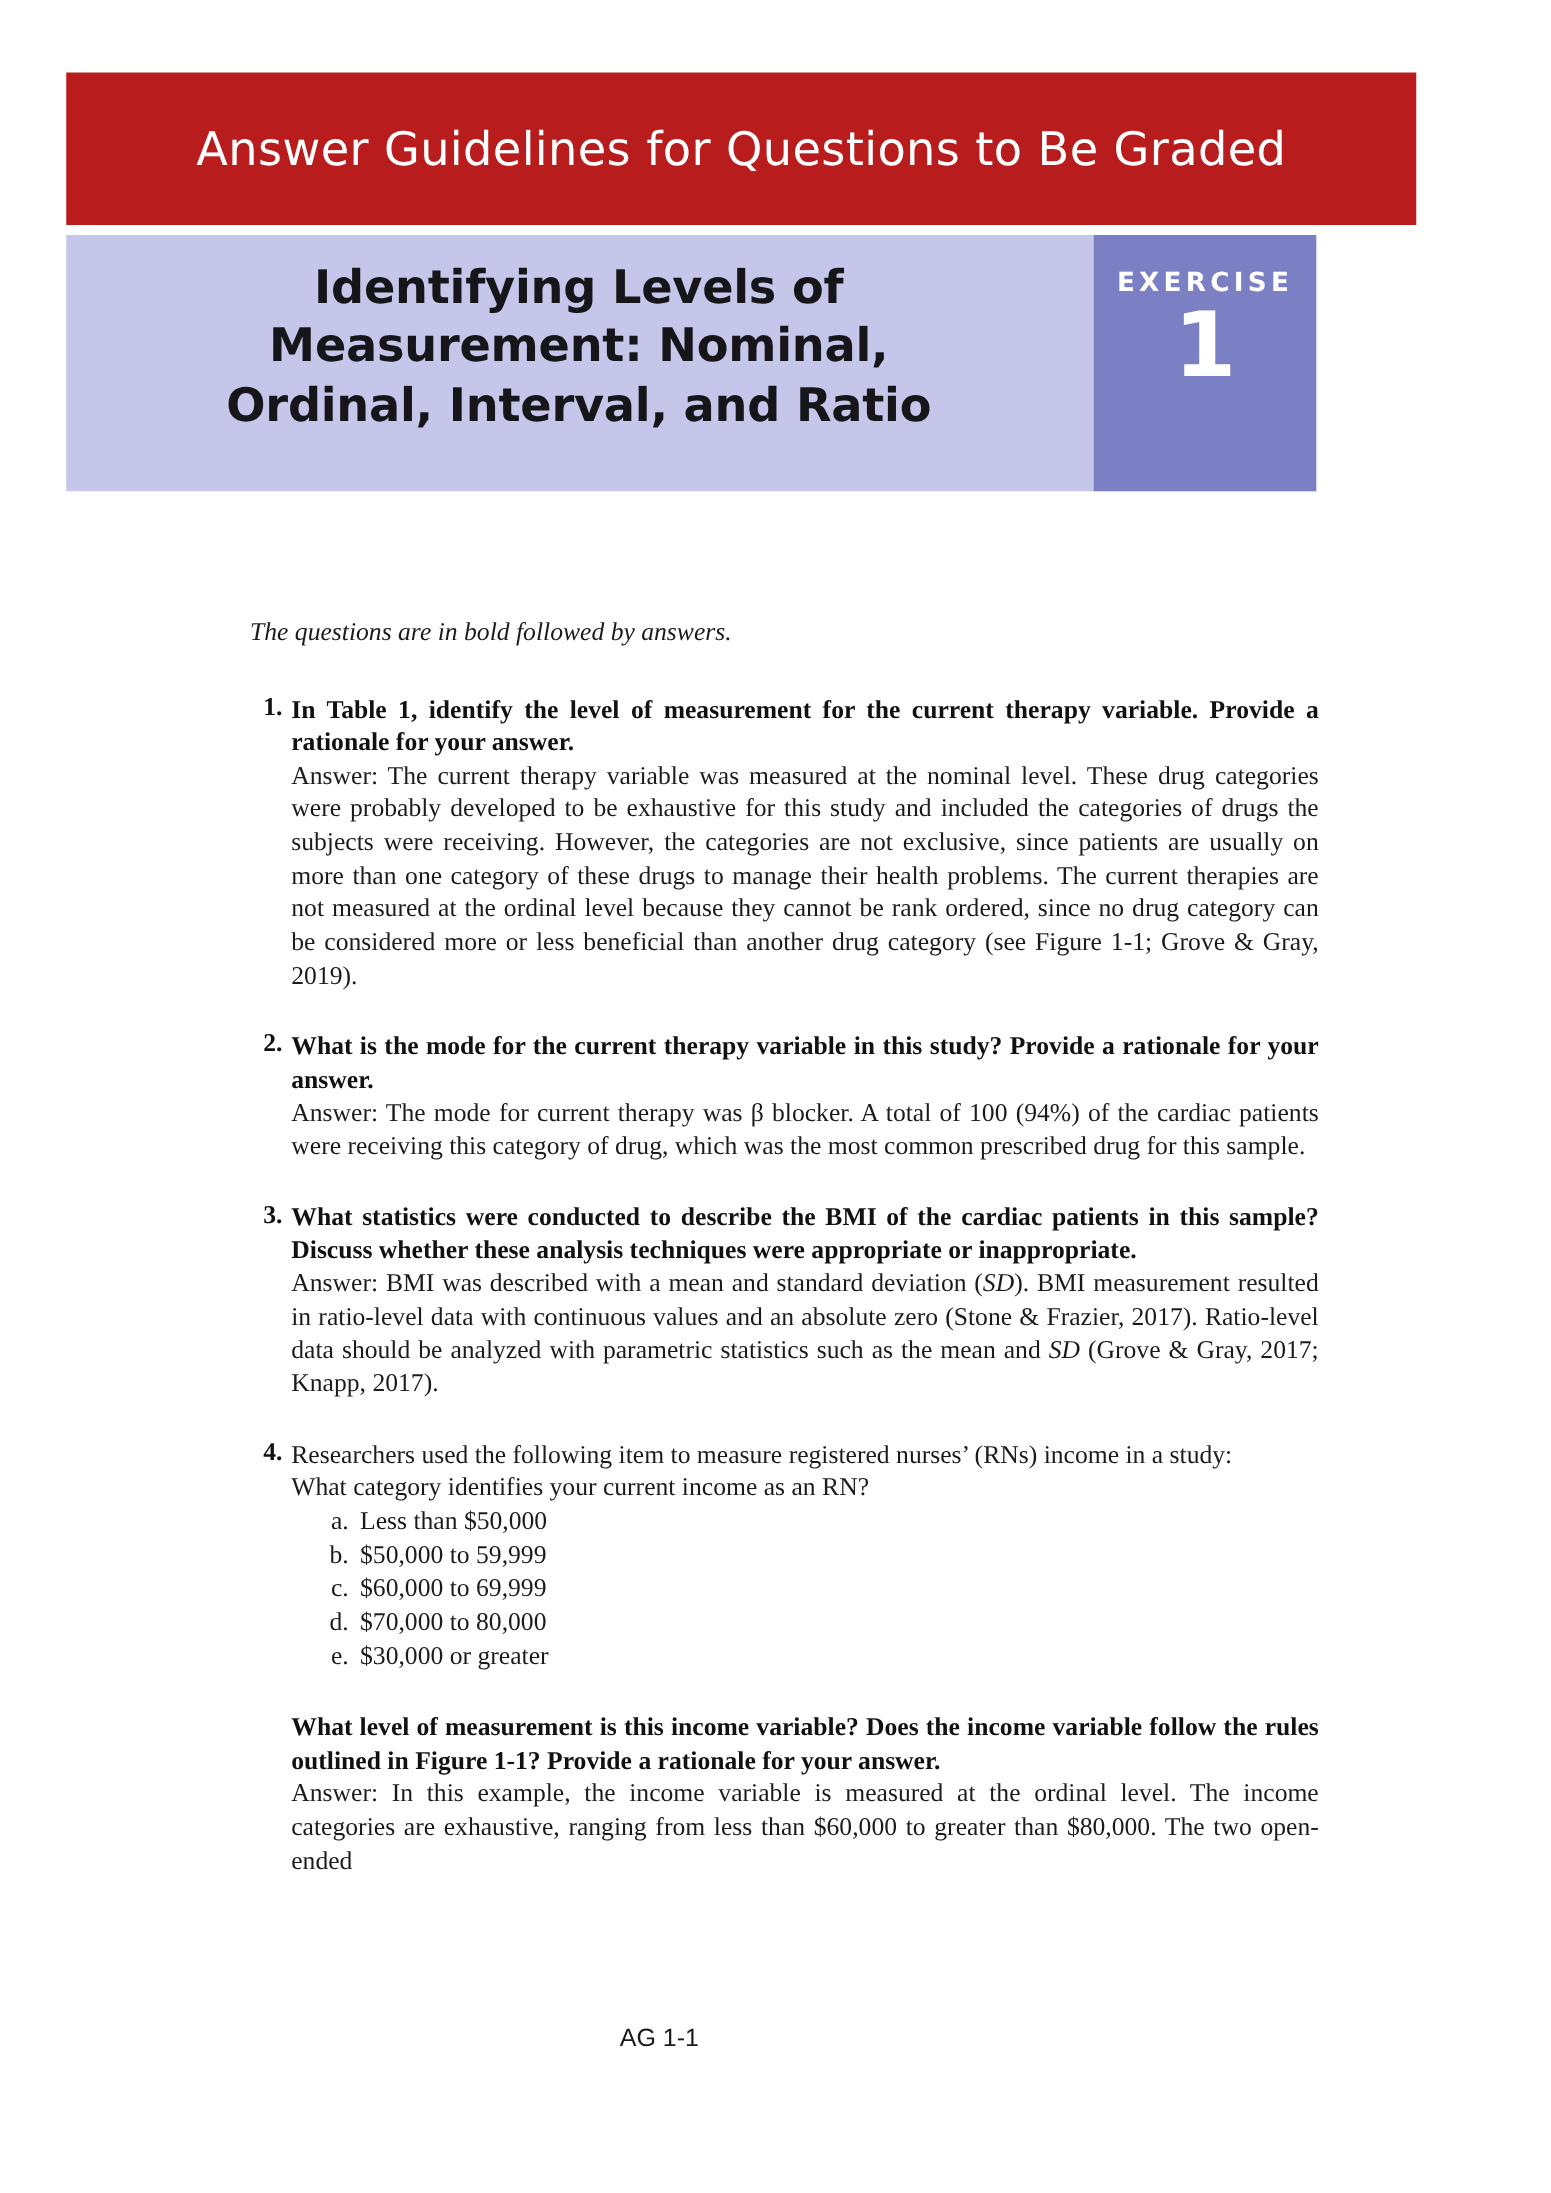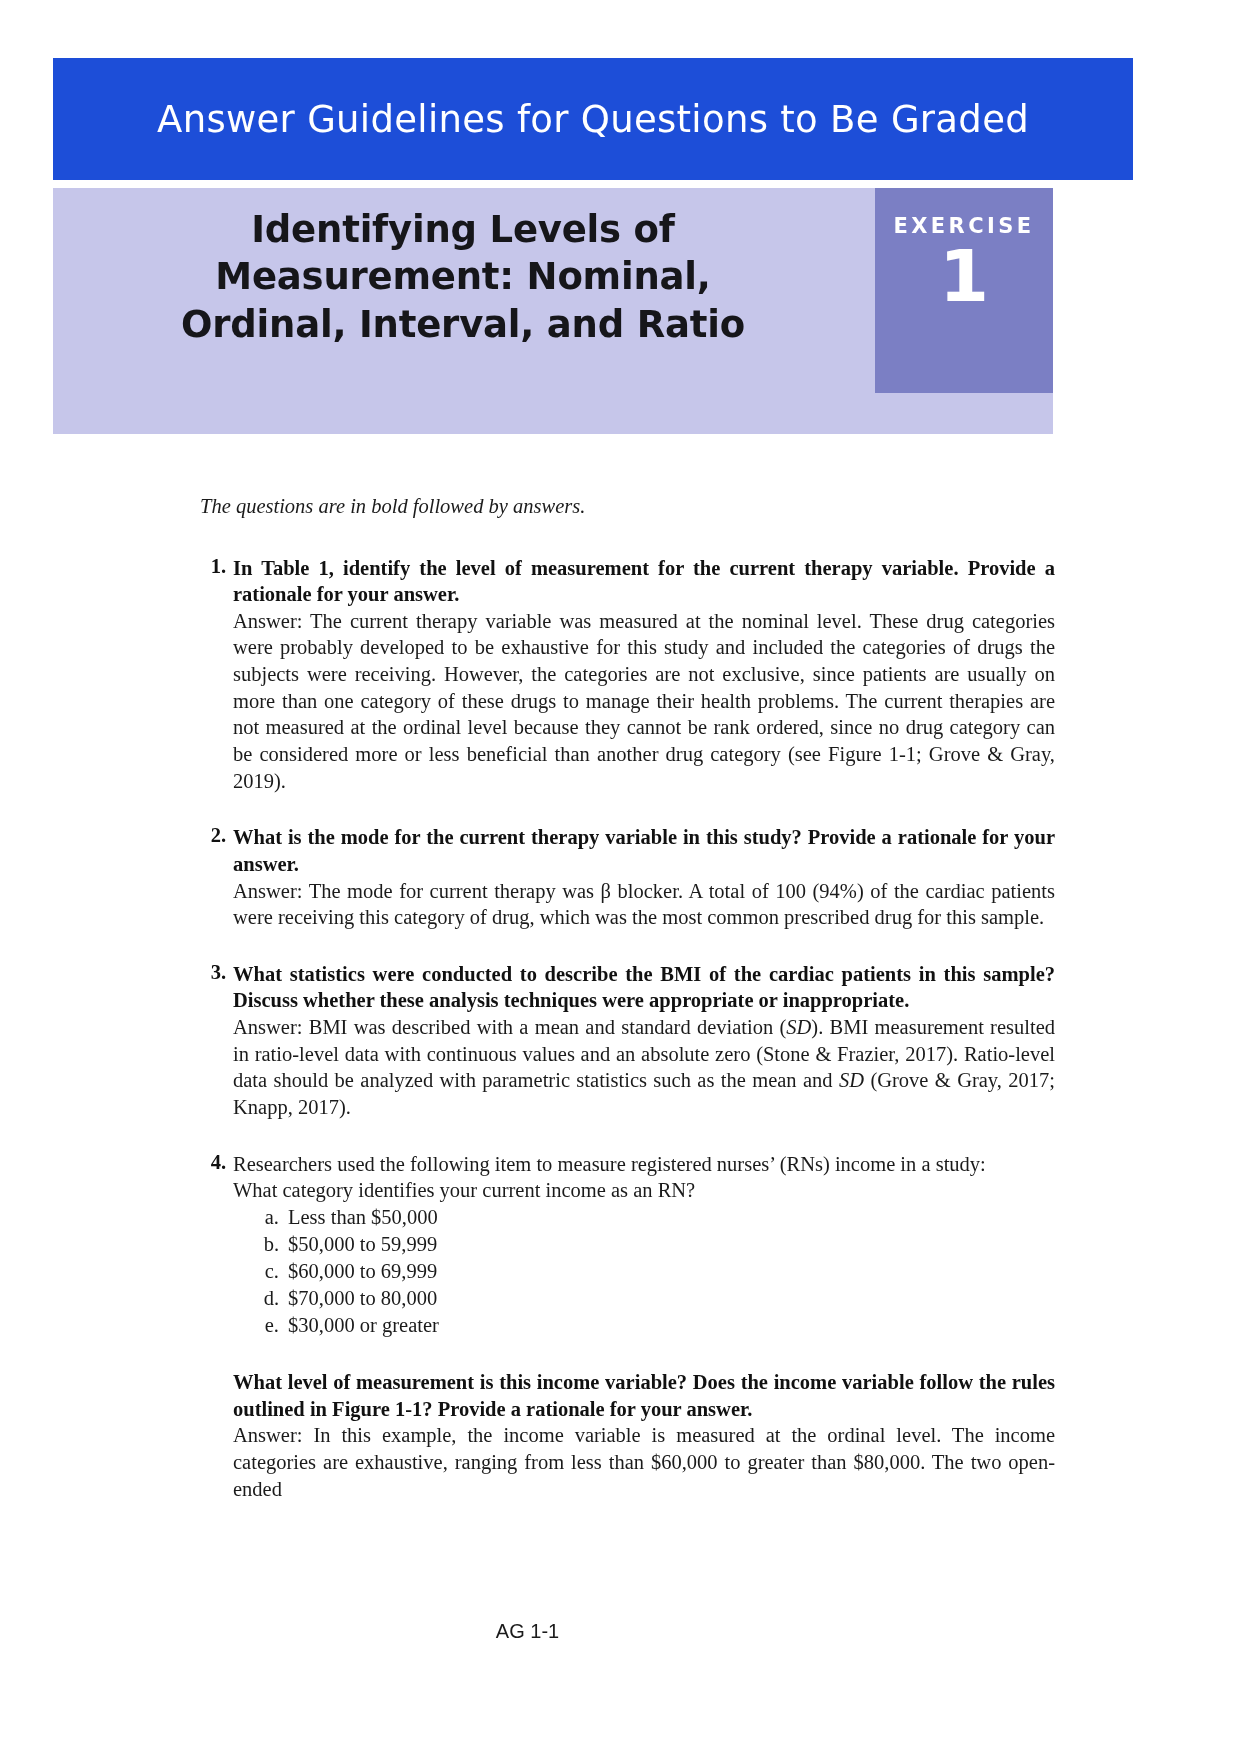--- a/index.html
+++ b/index.html
@@ -23,7 +23,7 @@
     top: 58px;
     width: 1080px;
     height: 122px;
-    background: #1d4ed8;
+    background: #b91c1c;
     display: flex;
     align-items: center;
     justify-content: center;

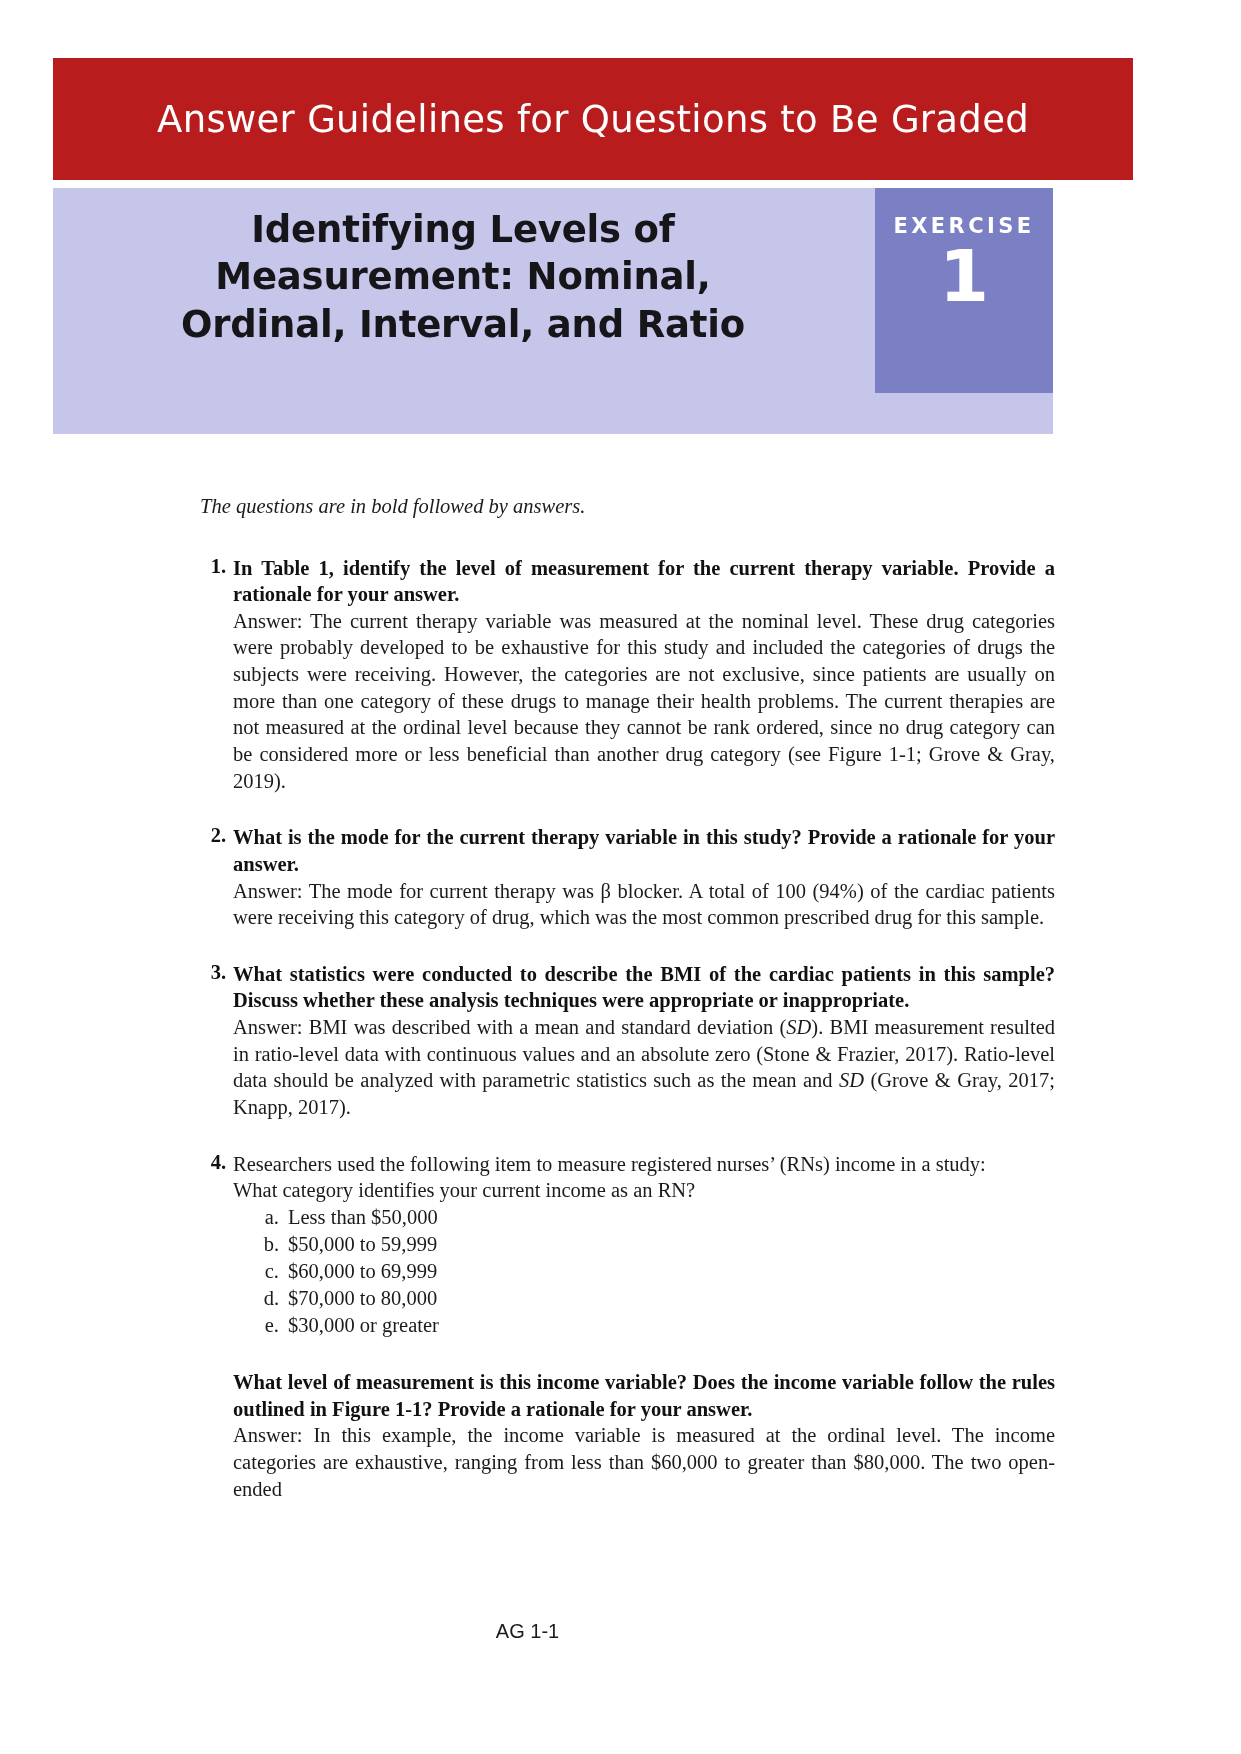--- a/index.html
+++ b/index.html
@@ -43,7 +43,7 @@
     left: 53px;
     top: 188px;
     width: 1000px;
-    height: 246px;
+    height: 205px;
     background: #c6c6ea;
   }
   .title-text {

